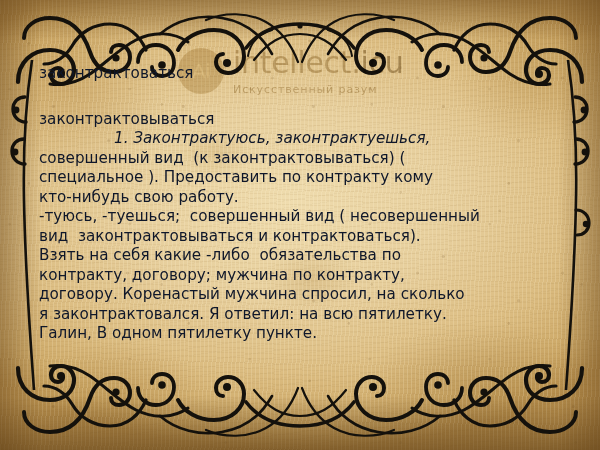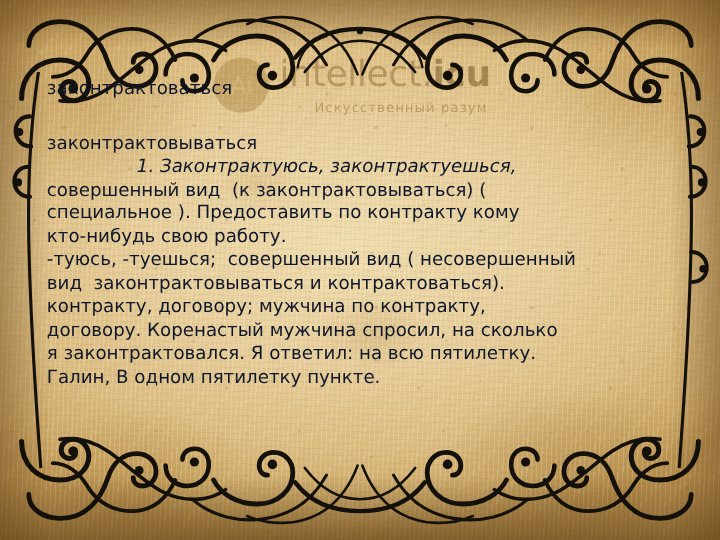--- a/index.html
+++ b/index.html
@@ -119,7 +119,7 @@
     letter-spacing: -.3px;
     white-space: nowrap;
   }
-  .wm-main b { color: rgba(120,94,38,.88); font-weight: bold; }
+  .wm-main b { color: rgba(120,94,38,.88); font-weight: normal; }
   .wm-sub {
     margin-top: 5px;
     font-size: 11px;

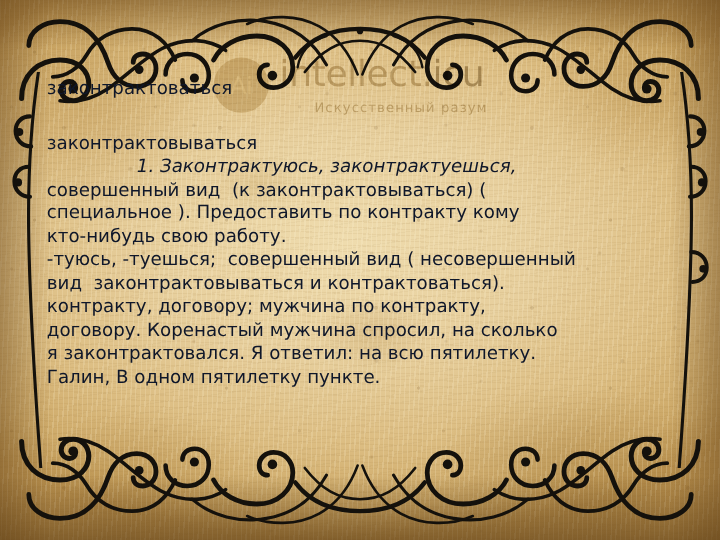--- a/index.html
+++ b/index.html
@@ -127,7 +127,6 @@
     color: rgba(150,120,55,.78);
     font-family: "DejaVu Sans", "Liberation Sans", sans-serif;
     white-space: nowrap;
-    margin-left: 29px;
   }
 
   

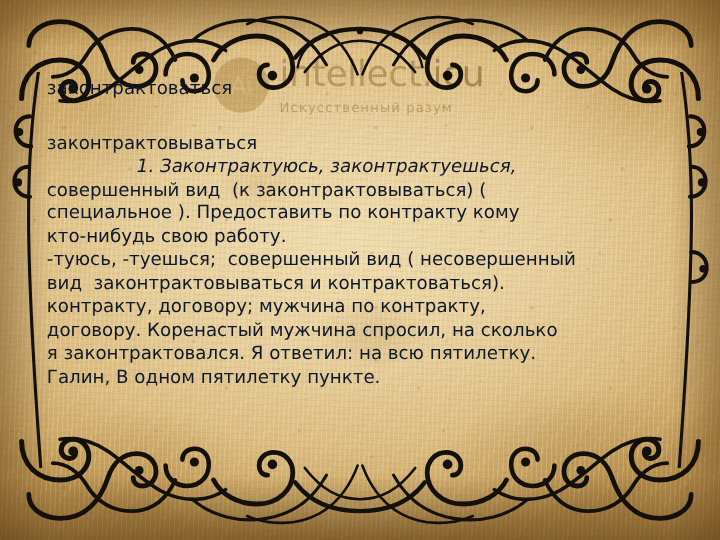--- a/index.html
+++ b/index.html
@@ -292,6 +292,7 @@
       <span class="ln">кто-нибудь свою работу.</span>
       <span class="ln">-туюсь, -туешься;  совершенный вид ( несовершенный</span>
       <span class="ln">вид  законтрактовываться и контрактоваться).</span>
+      <span class="ln">Взять на себя какие -либо  обязательства по</span>
       <span class="ln">контракту, договору; мужчина по контракту,</span>
       <span class="ln">договору. Коренастый мужчина спросил, на сколько</span>
       <span class="ln">я законтрактовался. Я ответил: на всю пятилетку.</span>

